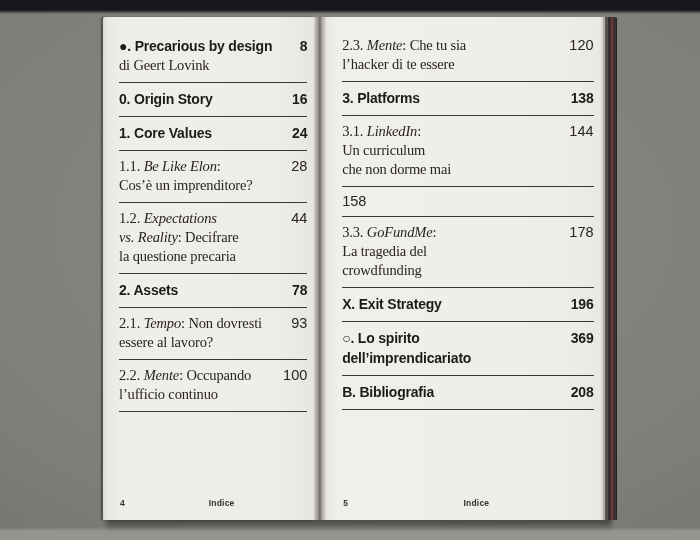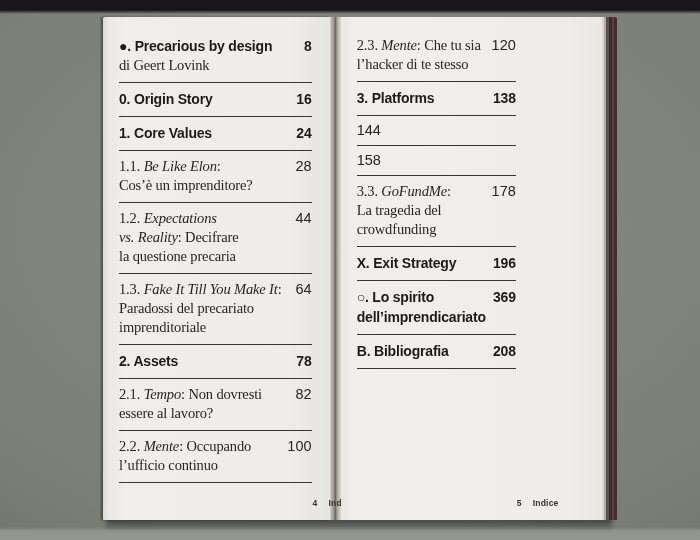--- a/index.html
+++ b/index.html
@@ -18,8 +18,8 @@
   }
   .book{position:absolute;left:103px;top:17px;width:514px;height:503px;display:flex;}
   .page{
-    box-sizing:border-box;display:flex;flex-direction:row;
-    padding:13px 18px 10px 16px;position:relative;color:#262320;
+    box-sizing:border-box;display:flex;flex-direction:column;
+    padding:13px 7px 10px 16px;position:relative;color:#262320;
   }
   .page-left{
     width:229px;border-radius:2px 0 0 1px;

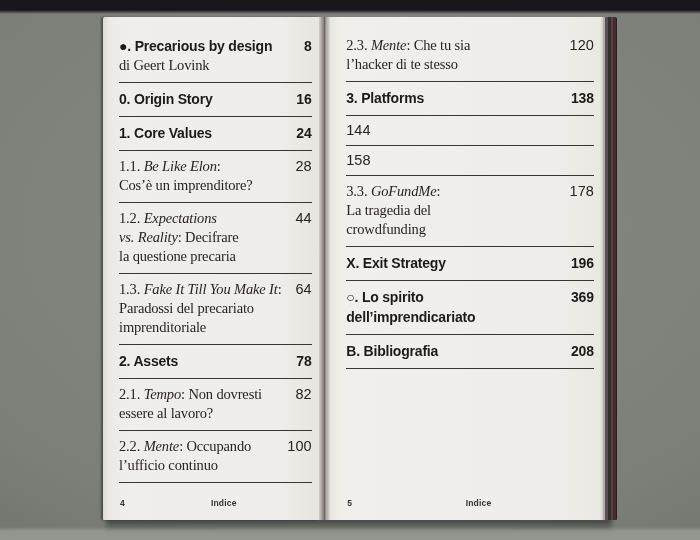--- a/index.html
+++ b/index.html
@@ -149,7 +149,7 @@
         <div class="row">
           <div class="entry-text">
             <div class="line"><span class="seg-serif">2.3. </span><span class="seg-em">Mente</span><span class="seg-serif">: Che tu sia</span></div>
-            <div class="line"><span class="seg-serif">l’hacker di te stesso</span></div>
+            <div class="line"><span class="seg-serif">l’hacker di te essere</span></div>
           </div>
           <div class="entry-page p-serif">120</div>
         </div>

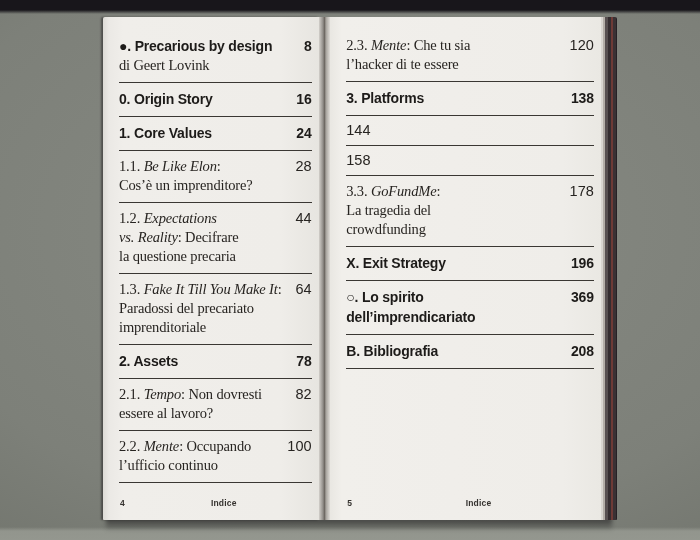--- a/index.html
+++ b/index.html
@@ -160,6 +160,11 @@
           <div class="entry-page p-bold">138</div>
         </div>
         <div class="row">
+          <div class="entry-text">
+            <div class="line"><span class="seg-serif">3.1. </span><span class="seg-em">LinkedIn</span><span class="seg-serif">:</span></div>
+            <div class="line"><span class="seg-serif">Un curriculum</span></div>
+            <div class="line"><span class="seg-serif">che non dorme mai</span></div>
+          </div>
           <div class="entry-page p-serif">144</div>
         </div>
         <div class="row">

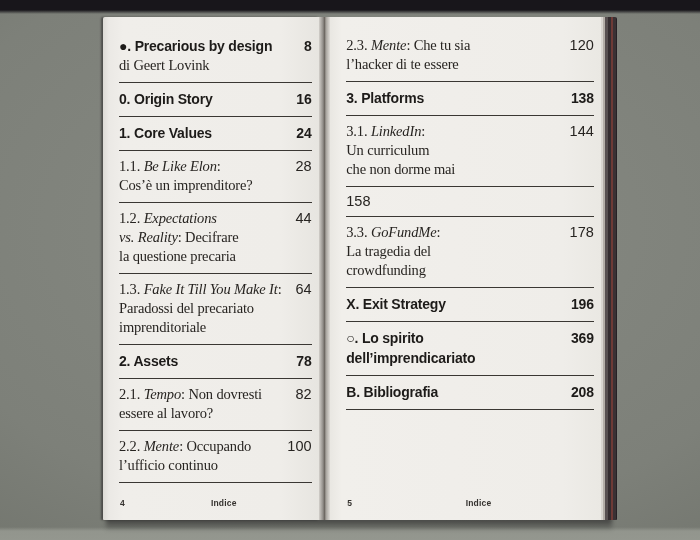--- a/index.html
+++ b/index.html
@@ -111,14 +111,6 @@
         </div>
         <div class="row">
           <div class="entry-text">
-            <div class="line"><span class="seg-serif">1.3. </span><span class="seg-em">Fake It Till You Make It</span><span class="seg-serif">:</span></div>
-            <div class="line"><span class="seg-serif">Paradossi del precariato</span></div>
-            <div class="line"><span class="seg-serif">imprenditoriale</span></div>
-          </div>
-          <div class="entry-page p-serif">64</div>
-        </div>
-        <div class="row">
-          <div class="entry-text">
             <div class="line"><span class="seg-bold">2. Assets</span></div>
           </div>
           <div class="entry-page p-bold">78</div>

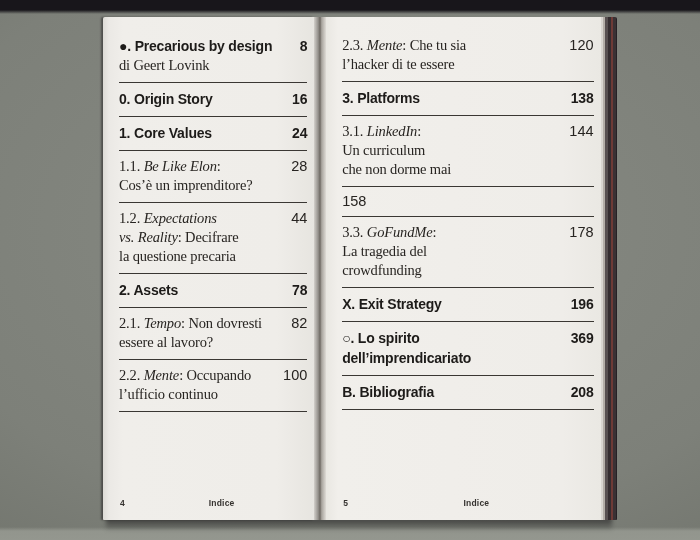--- a/index.html
+++ b/index.html
@@ -120,7 +120,7 @@
             <div class="line"><span class="seg-serif">2.1. </span><span class="seg-em">Tempo</span><span class="seg-serif">: Non dovresti</span></div>
             <div class="line"><span class="seg-serif">essere al lavoro?</span></div>
           </div>
-          <div class="entry-page p-serif">82</div>
+          <div class="entry-page p-serif">93</div>
         </div>
         <div class="row">
           <div class="entry-text">

